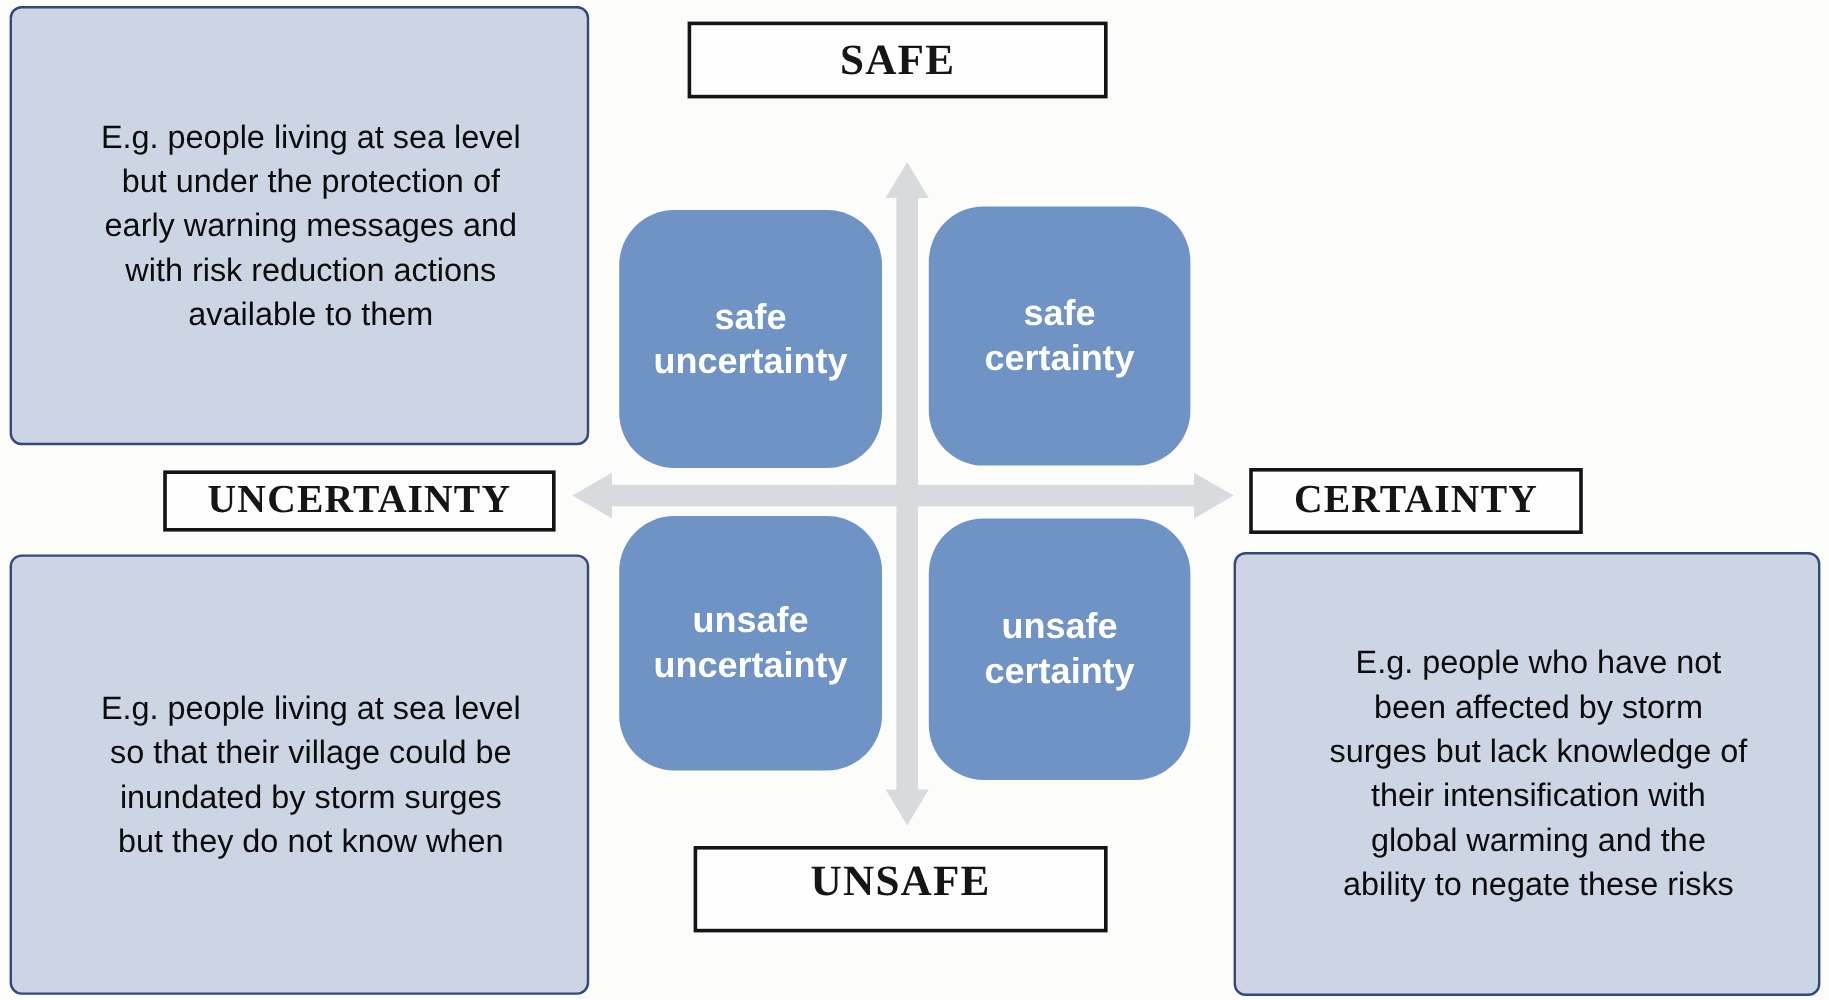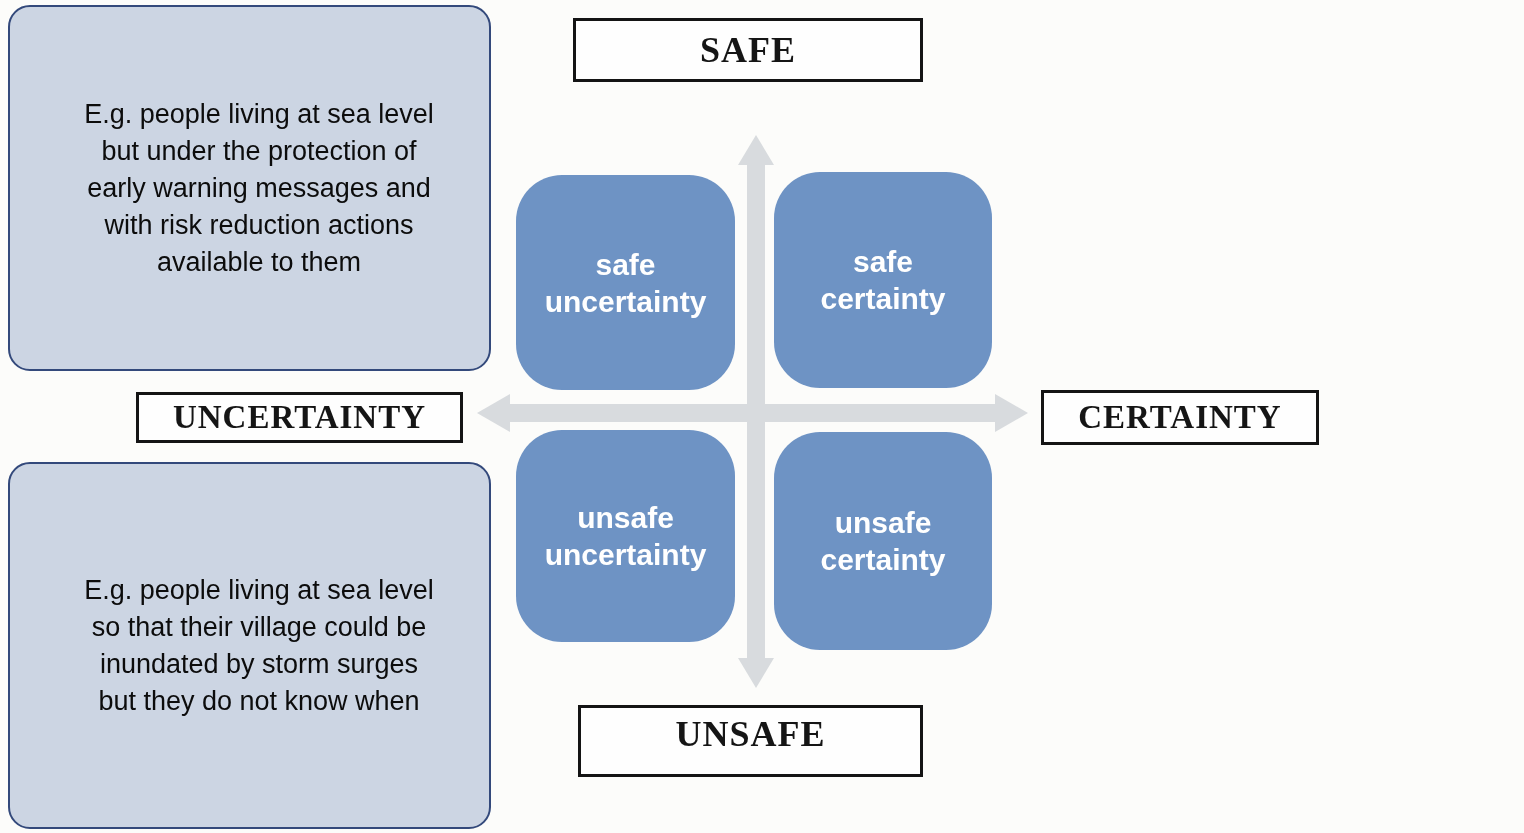--- a/index.html
+++ b/index.html
@@ -23,7 +23,7 @@
     position:absolute;
     background:var(--example-fill);
     border:2.5px solid var(--example-border);
-    border-radius:22px;
+    border-radius:10px;
     display:flex;align-items:center;justify-content:flex-start;
     box-sizing:border-box;
     padding-left:19px;

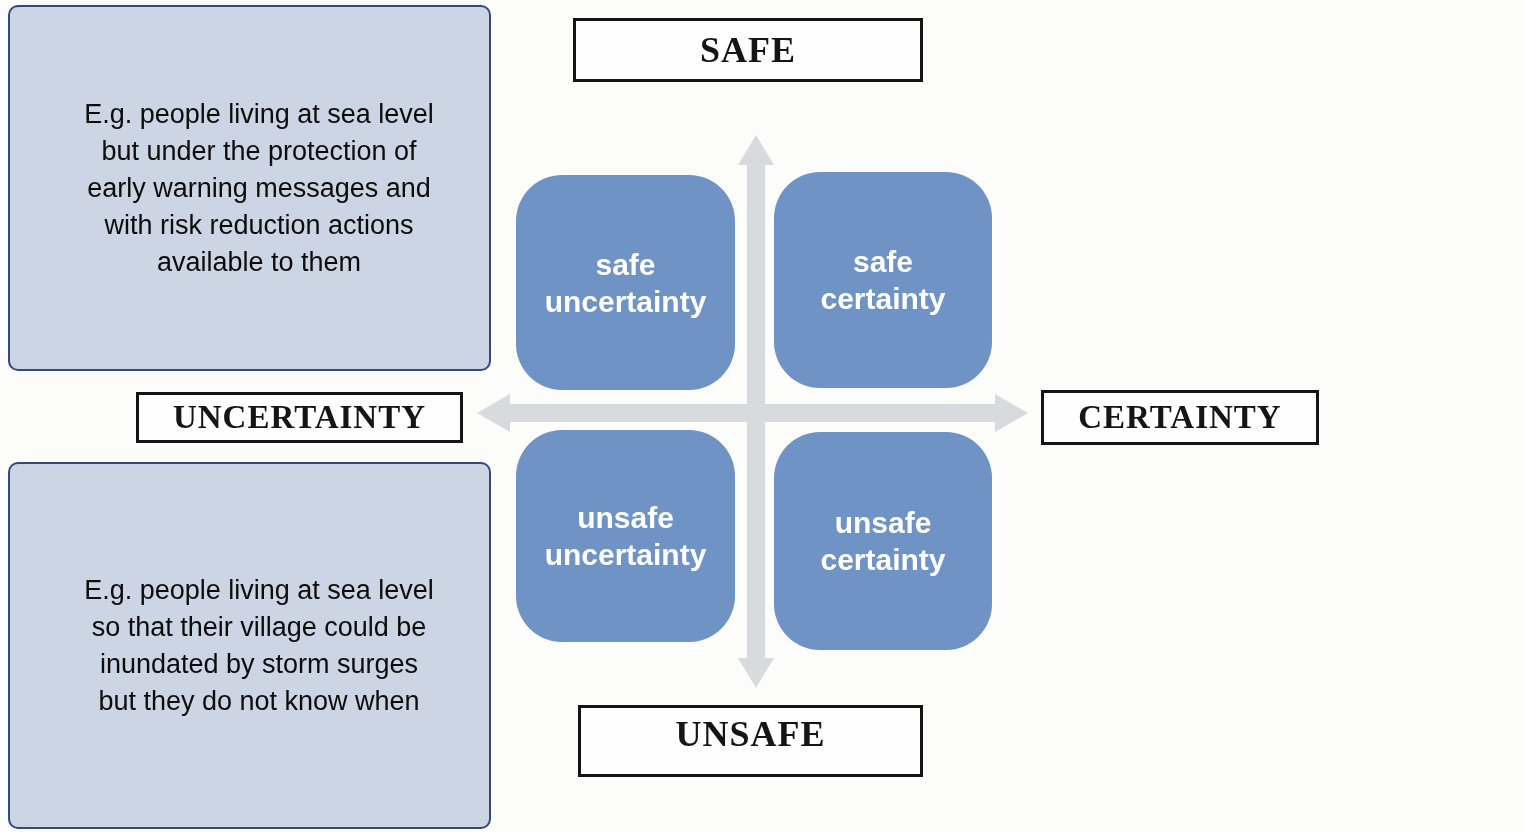--- a/index.html
+++ b/index.html
@@ -112,6 +112,14 @@
 but they do not know when</div>
   </div>
 
+  <div class="example-box" style="left:1028px;top:460px;width:489px;height:370px;">
+    <div class="example-text">E.g. people who have not
+been affected by storm
+surges but lack knowledge of
+their intensification with
+global warming and the
+ability to negate these risks</div>
+  </div>
 
   <div class="arrow-shaft" style="left:747px;top:160px;width:18px;height:502px;"></div>
   <div class="arrow-shaft" style="left:505px;top:404px;width:495px;height:18px;"></div>

